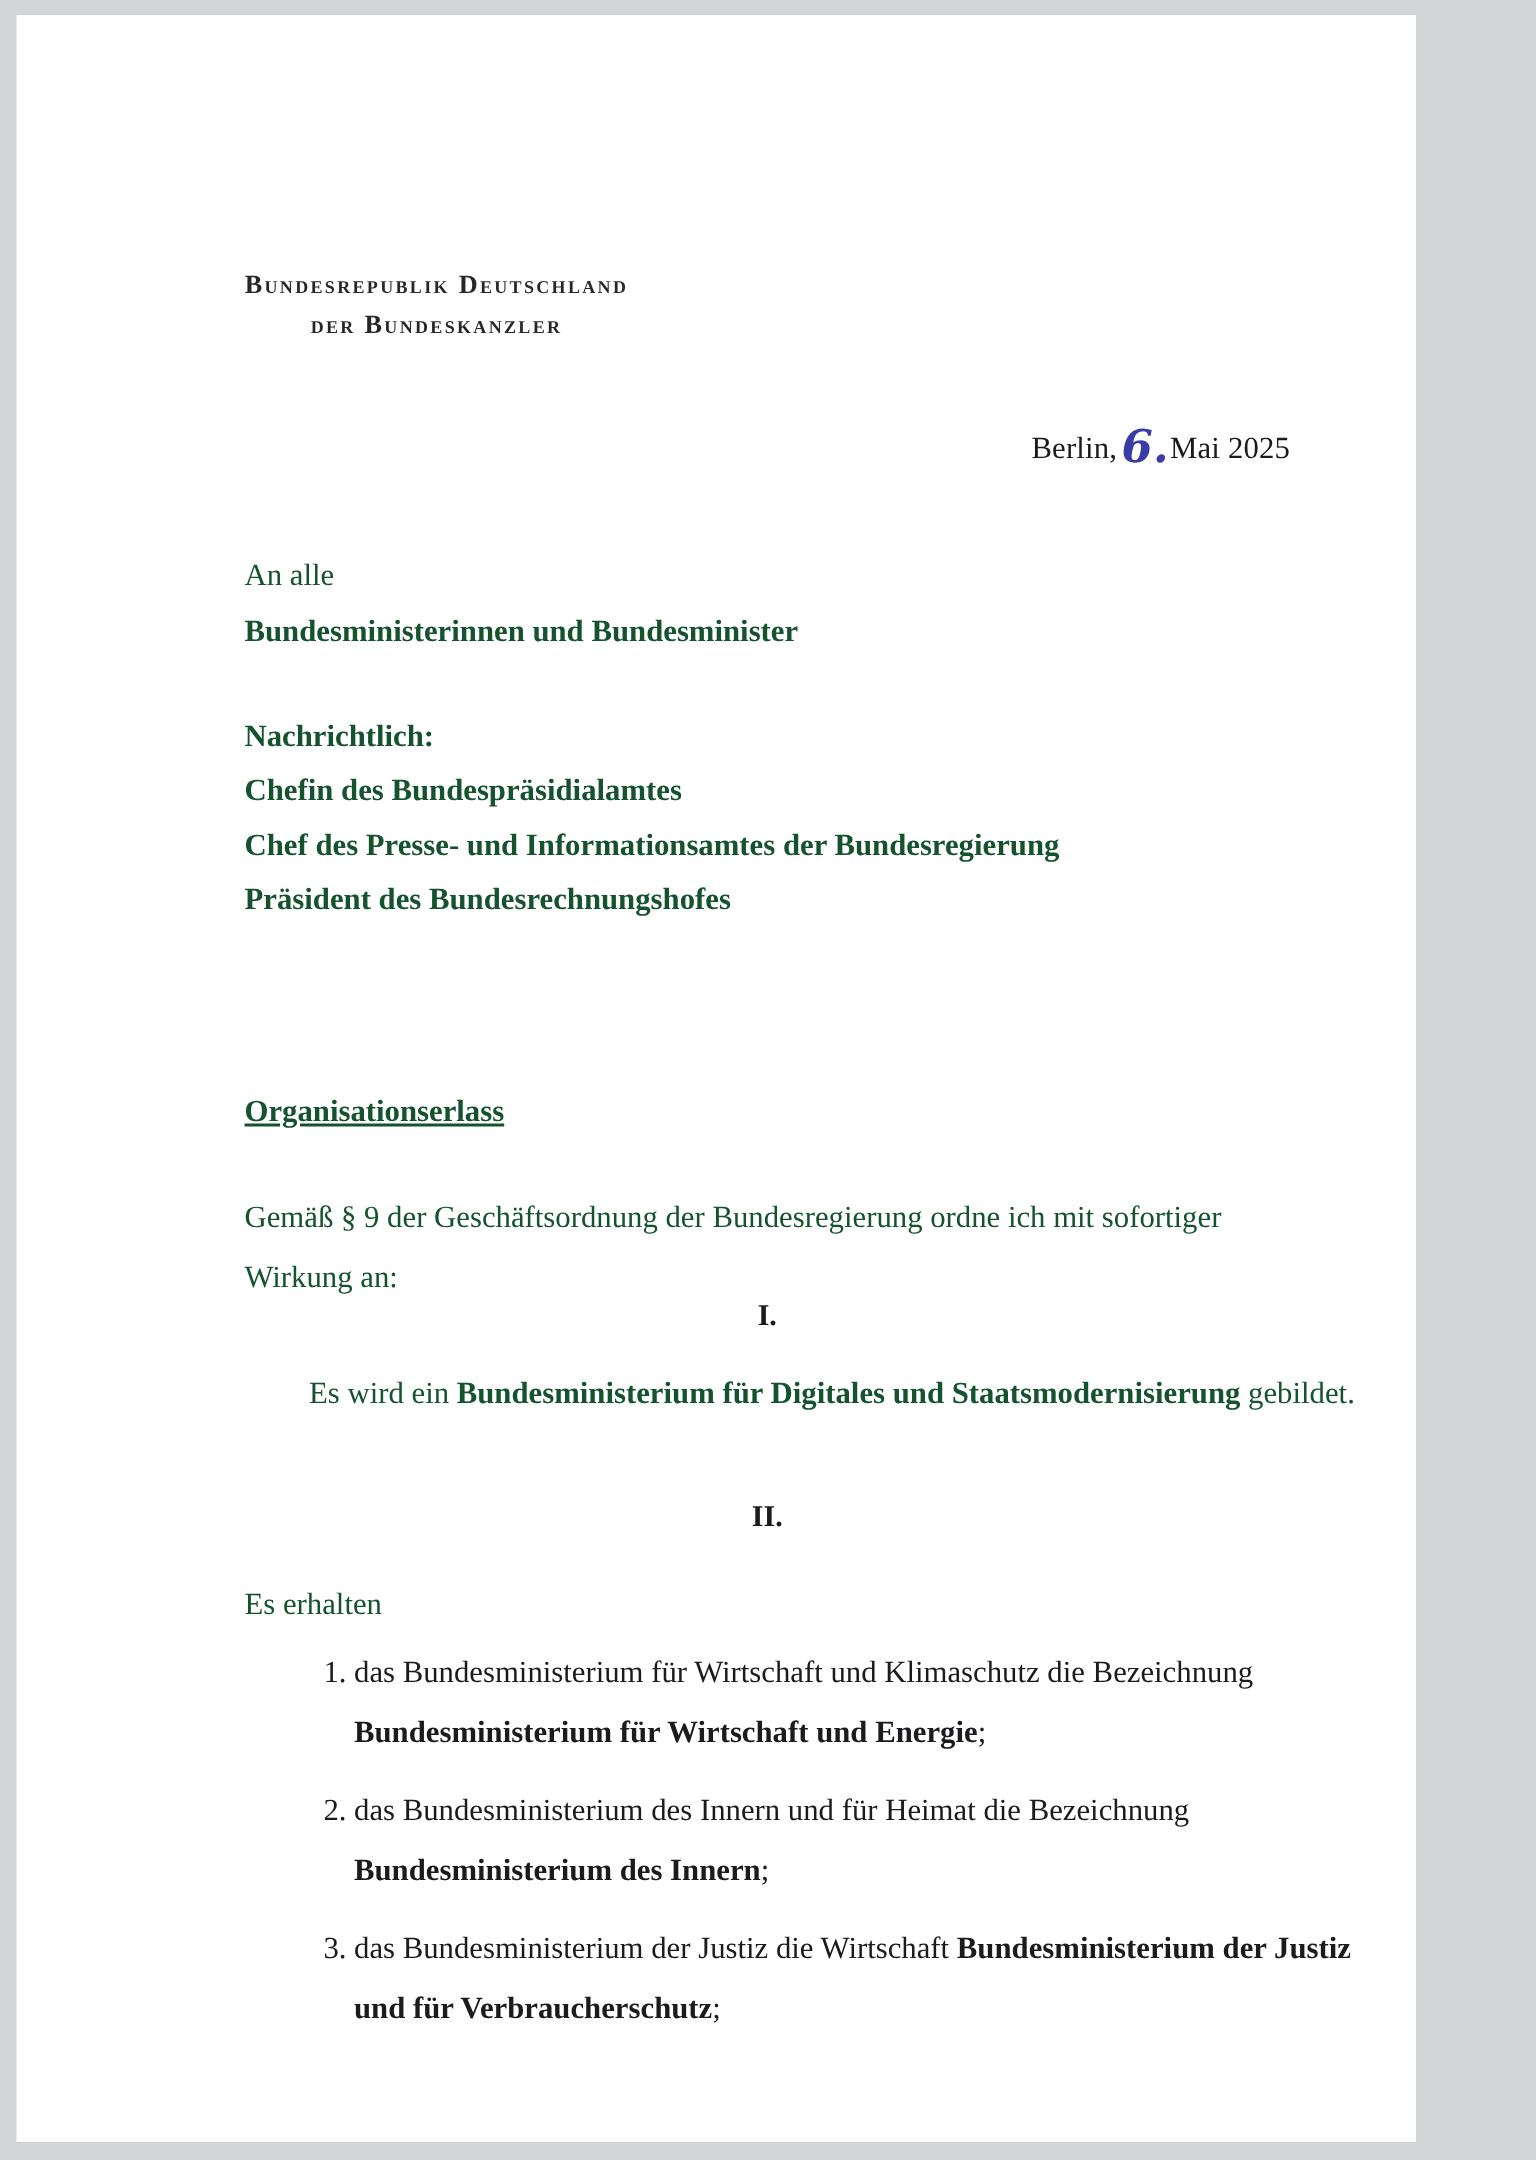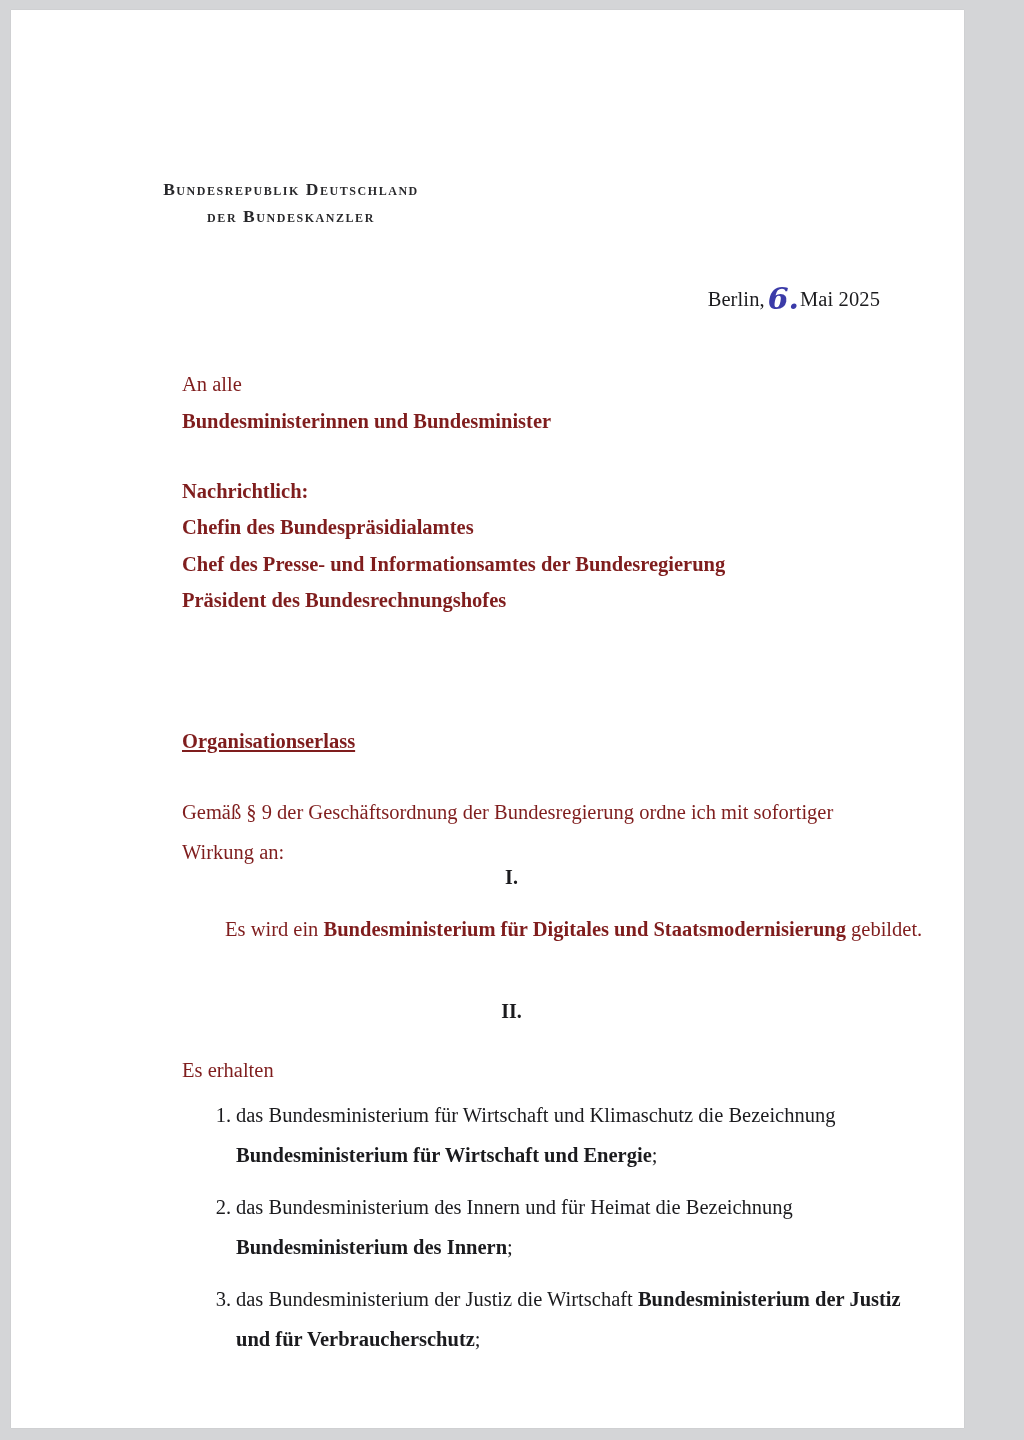--- a/index.html
+++ b/index.html
@@ -24,7 +24,6 @@
     background: #ffffff;
     box-shadow: 0 0 1px rgba(0,0,0,0.12);
     overflow: hidden;
-    padding-left: 20px;
   }
 
   

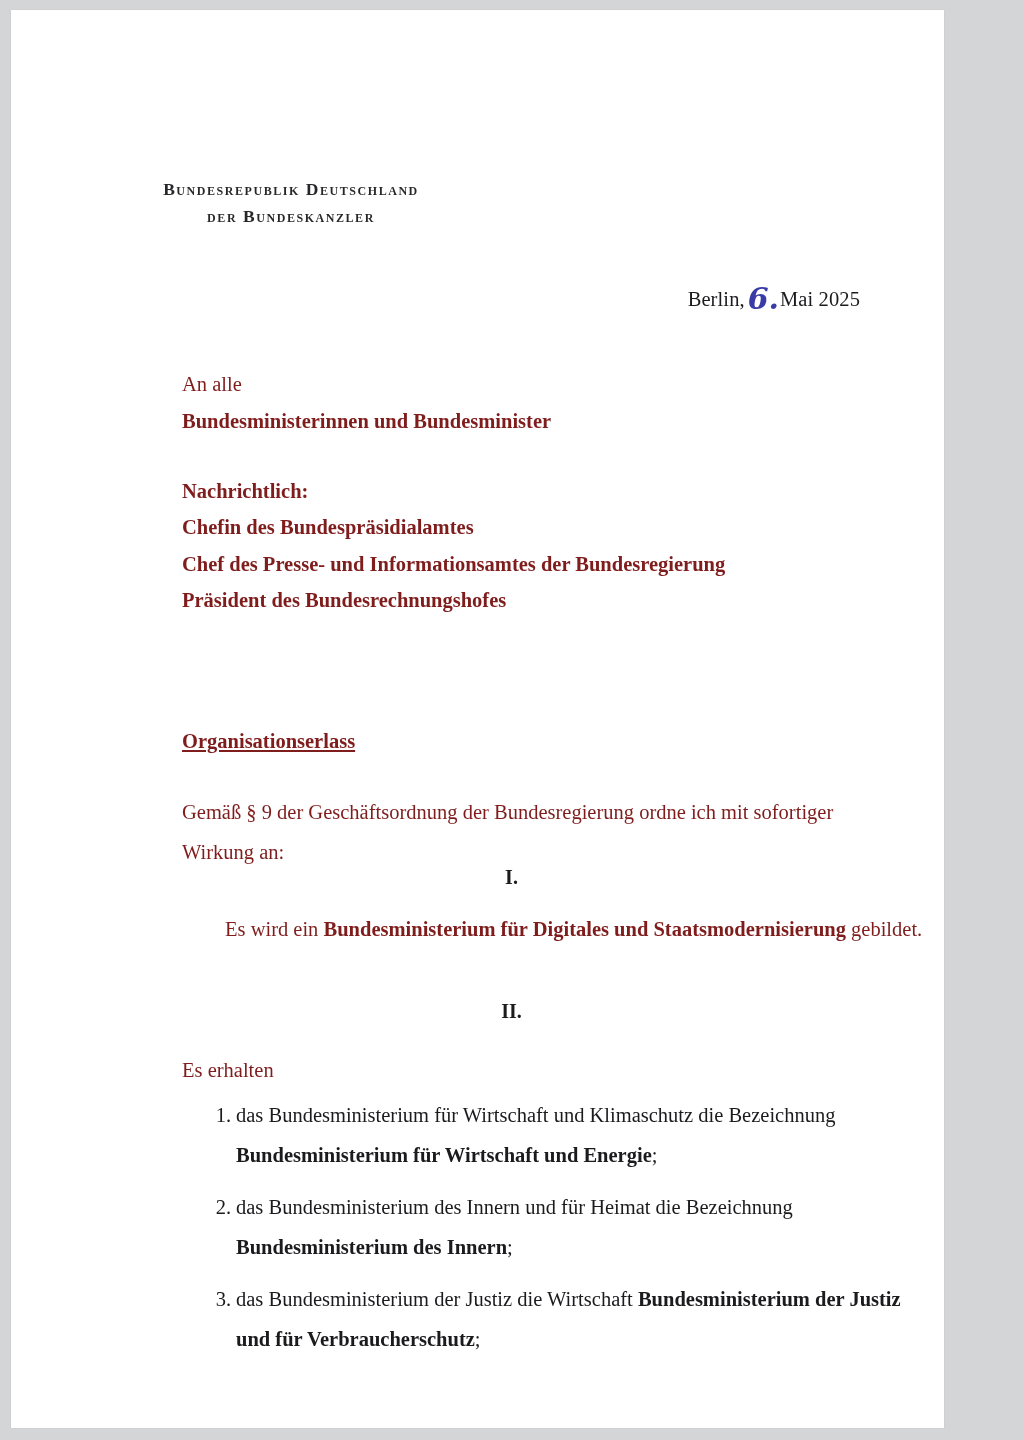--- a/index.html
+++ b/index.html
@@ -76,8 +76,8 @@
   
   .body-text {
     position: absolute;
-    left: 171px;
-    color: #7f1d1d;
+    left: 152px;
+    color: #14532d;
     font-size: 20.5px;
     line-height: 38px;
   }

